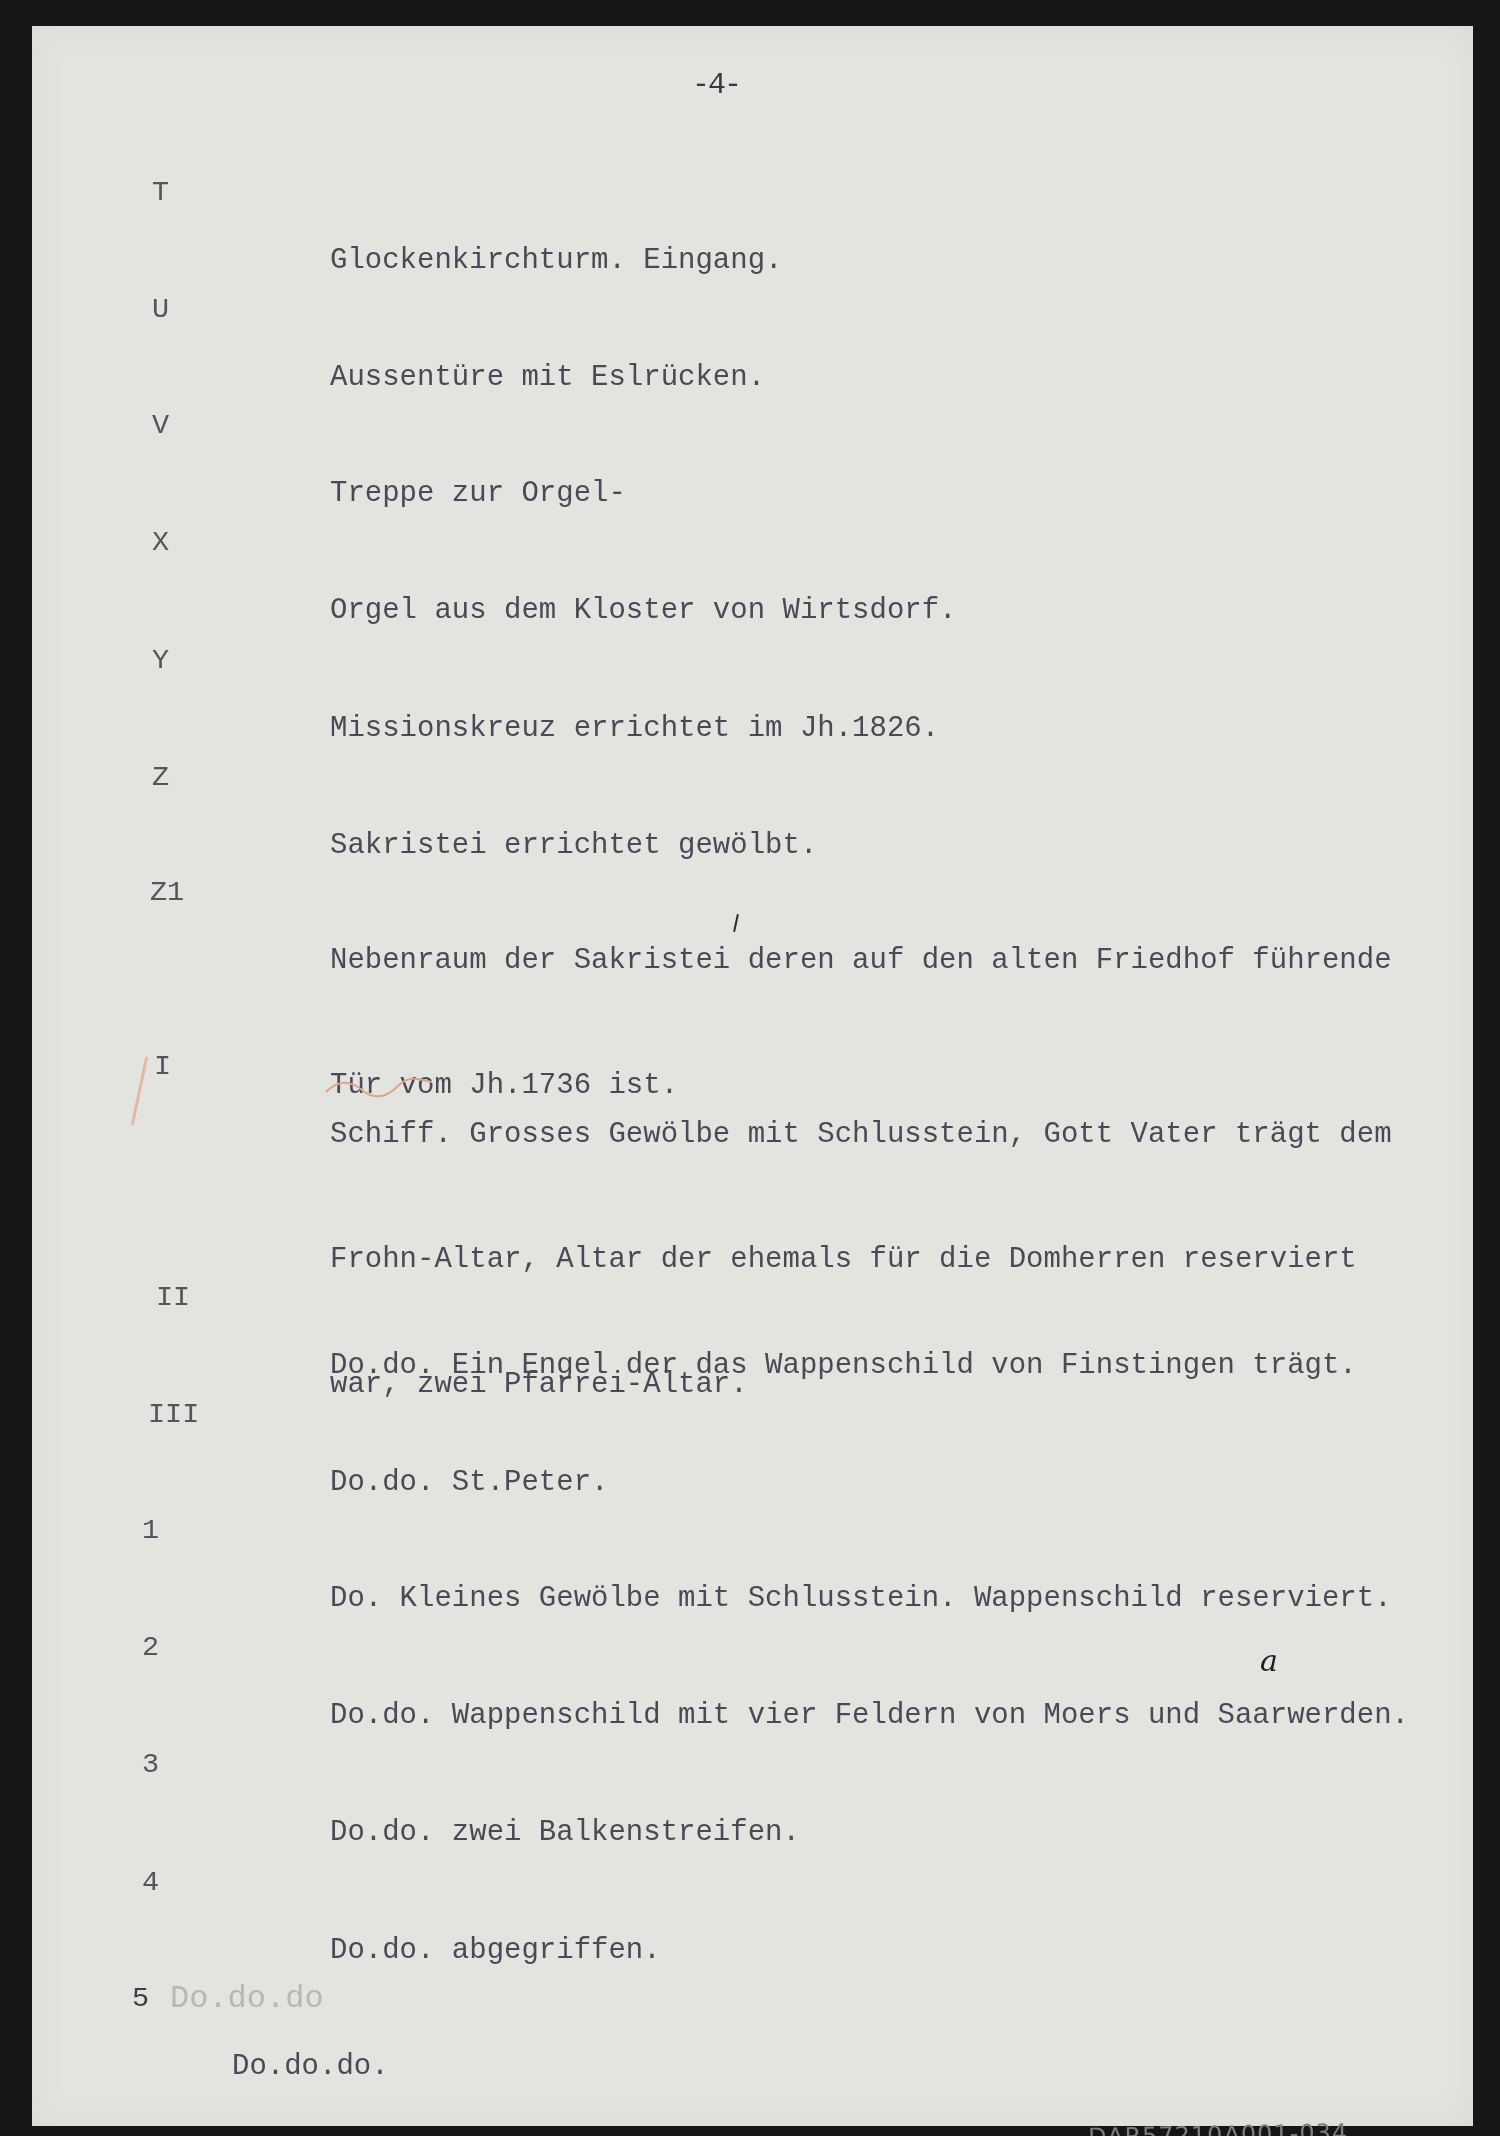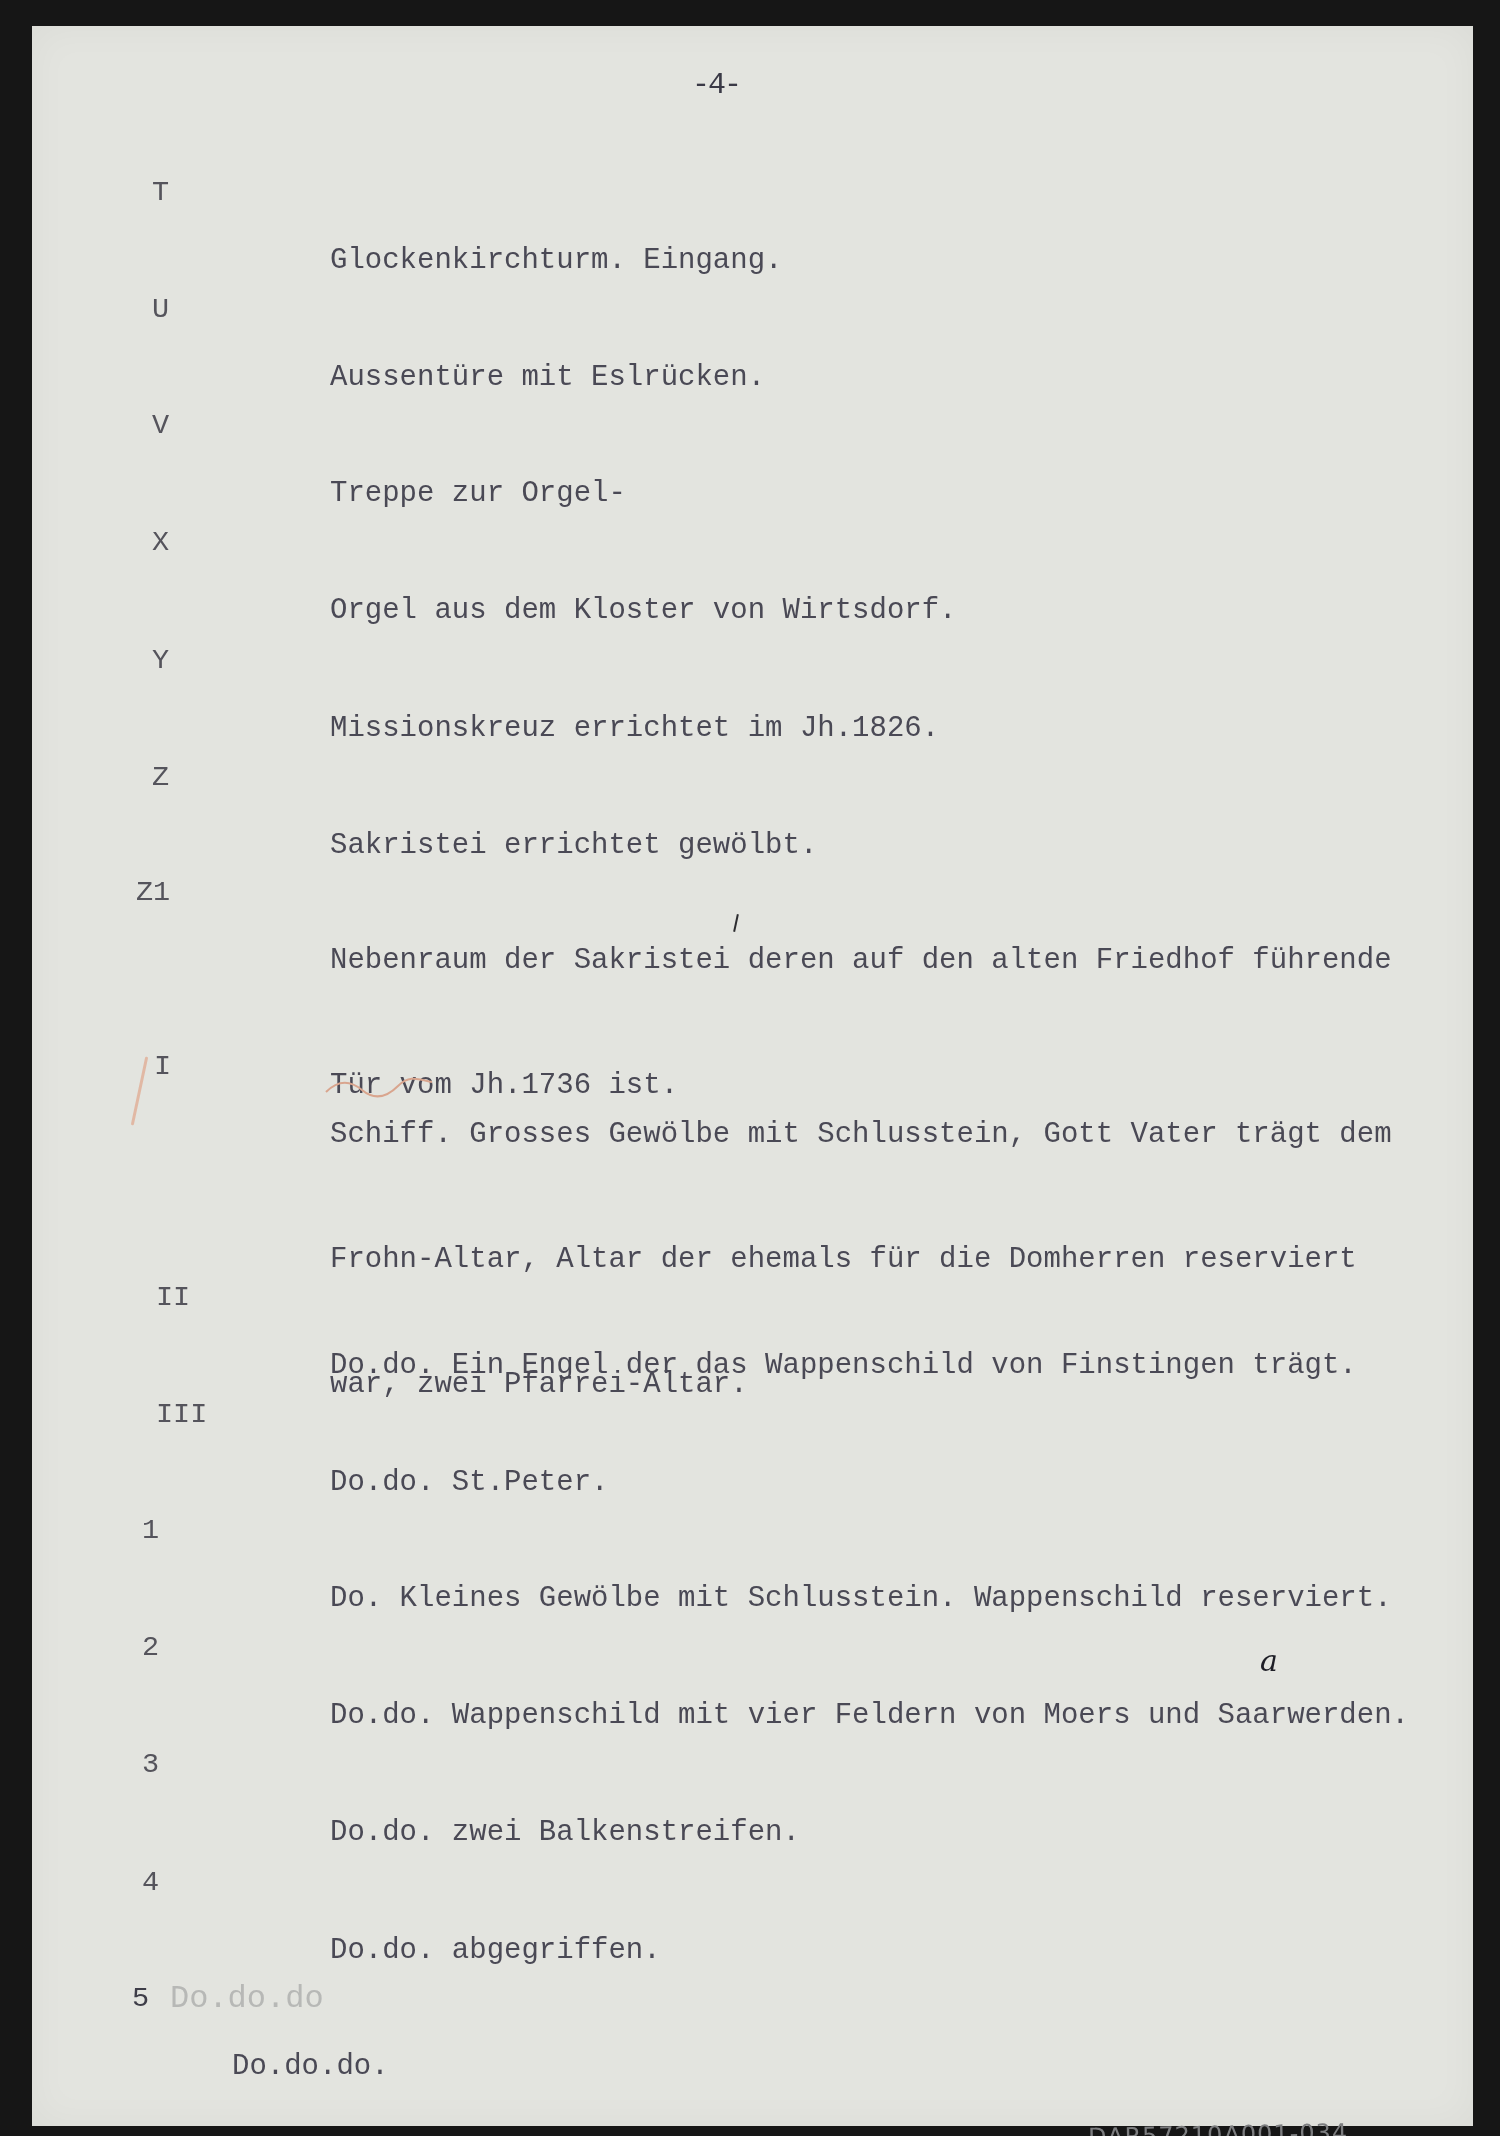--- a/index.html
+++ b/index.html
@@ -135,7 +135,7 @@
   </div>
 
   <div class="entry" style="top:850px;">
-    <span class="label" style="left:104px;">Z1</span>
+    <span class="label" style="left:118px;">Z1</span>
     <div class="text">
       <span class="line">Nebenraum der Sakristei deren auf den alten Friedhof führende</span>
       <span class="line">Tür vom Jh.1736 ist.</span>

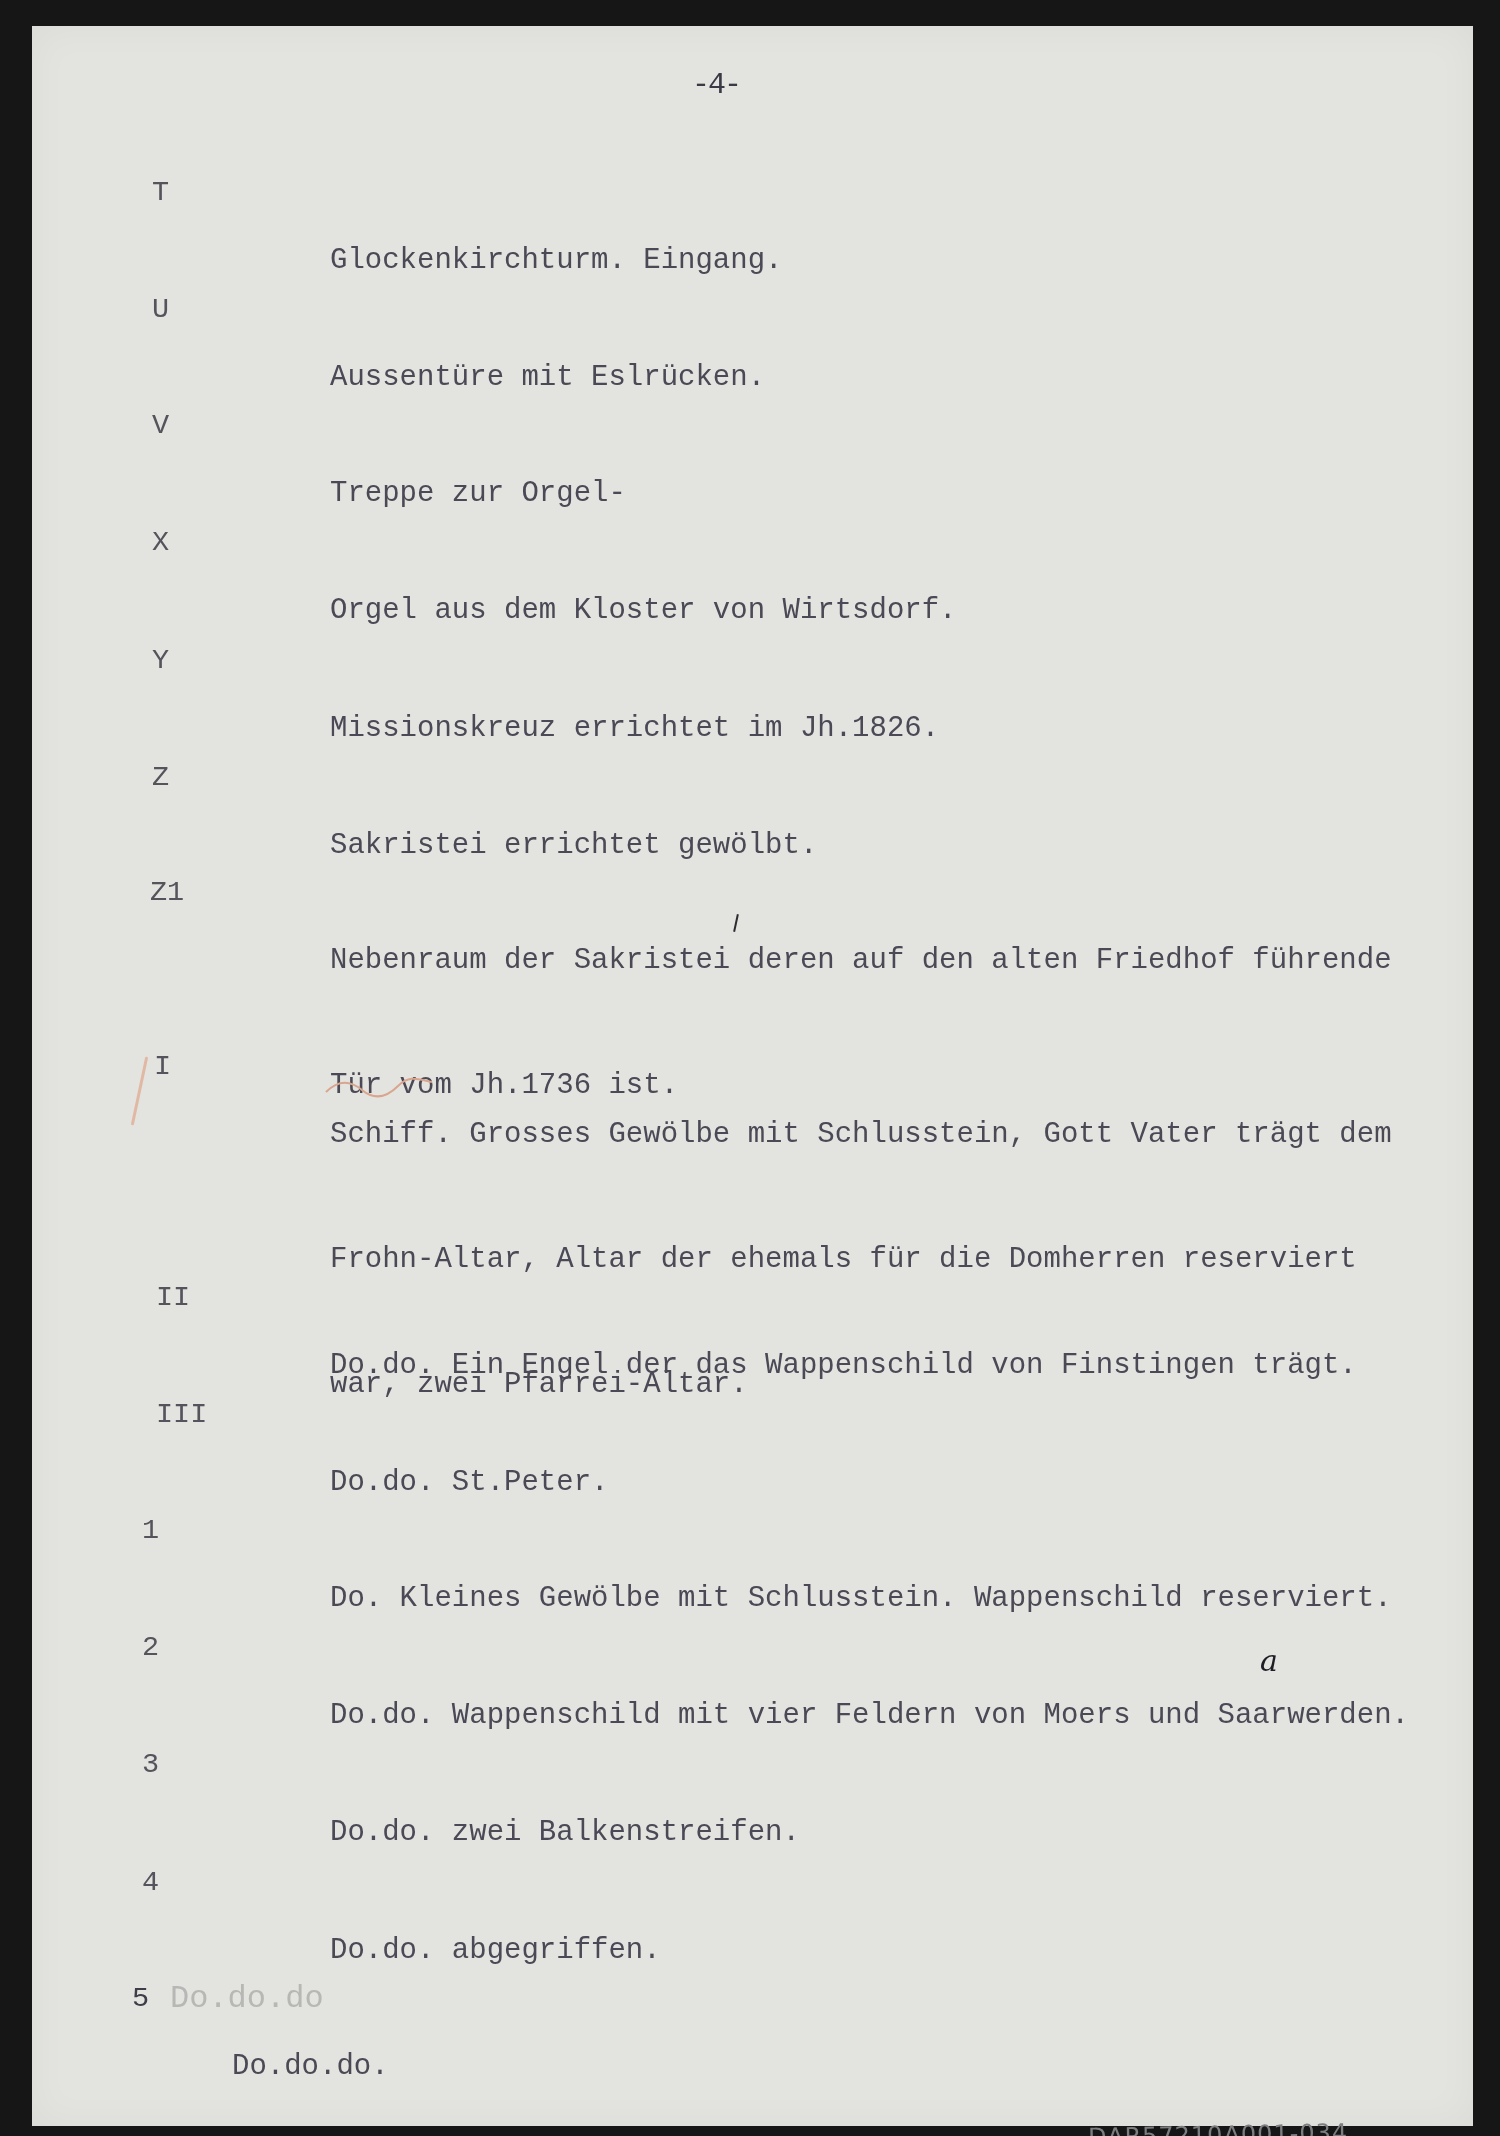--- a/index.html
+++ b/index.html
@@ -159,7 +159,7 @@
   </div>
 
   <div class="entry" style="top:1372px;">
-    <span class="label" style="left:124px;text-align:center;">III</span>
+    <span class="label" style="left:116px;text-align:center;">III</span>
     <div class="text">
       <span class="line">Do.do. St.Peter.</span>
     </div>

